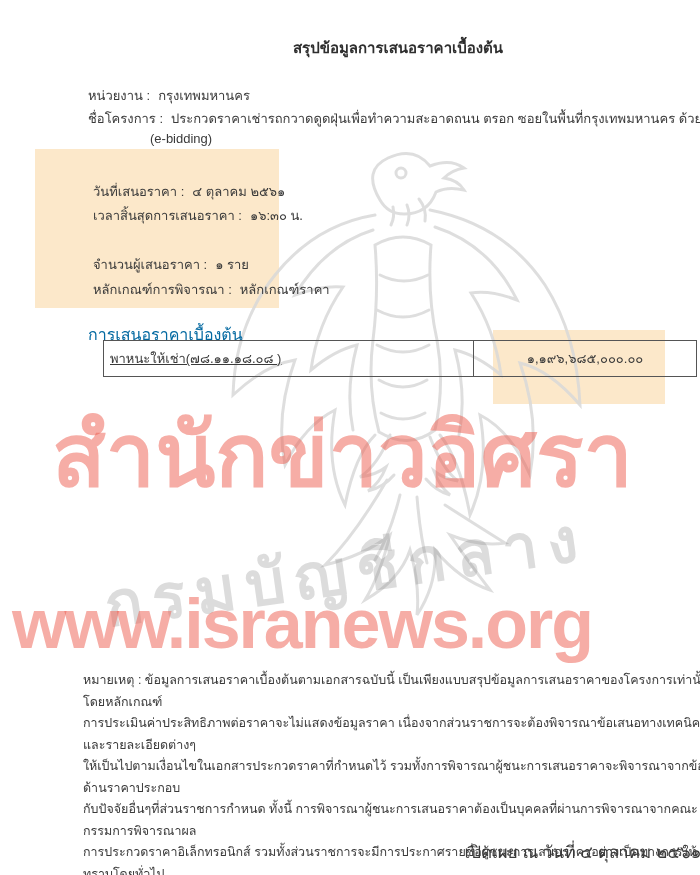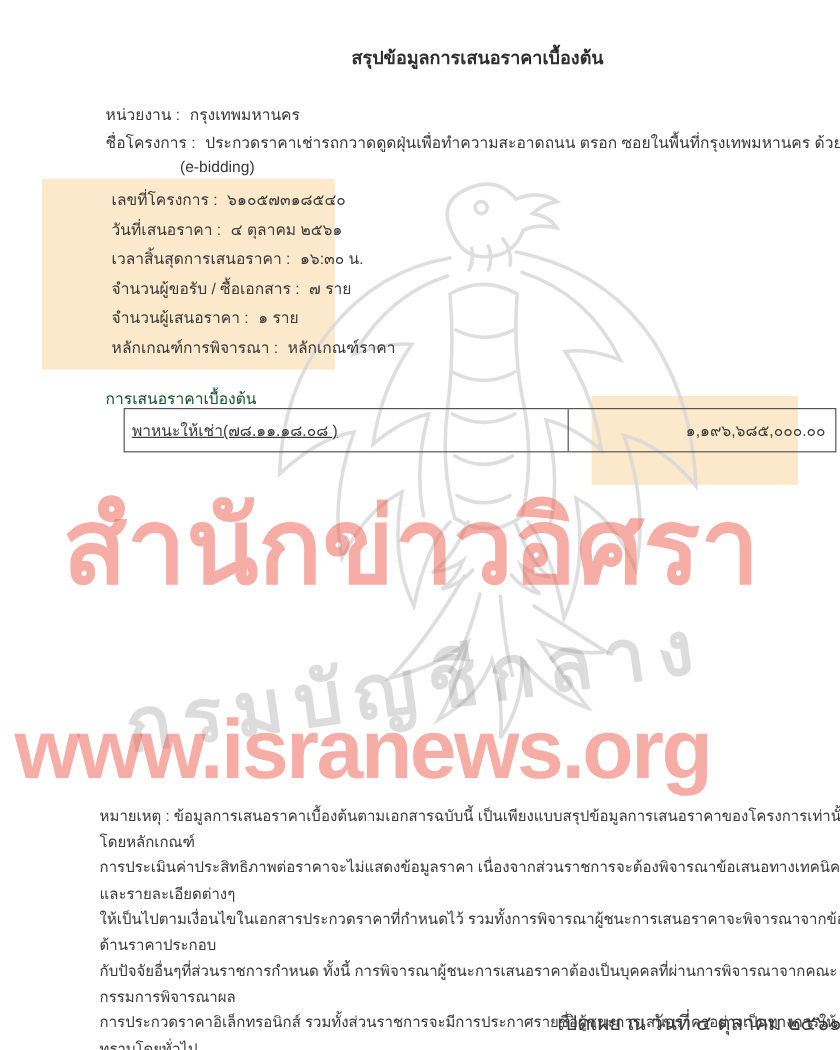--- a/index.html
+++ b/index.html
@@ -137,9 +137,6 @@
     </div>
     <div class="field-line f-project2">(e-bidding)</div>
 
-    <div class="field-line f-projno">
-      <span class="lbl">เลขที่โครงการ :</span><span>๖๑๐๕๗๓๑๘๕๔๐</span>
-    </div>
     <div class="field-line f-biddate">
       <span class="lbl">วันที่เสนอราคา :</span><span>๔ ตุลาคม ๒๕๖๑</span>
     </div>

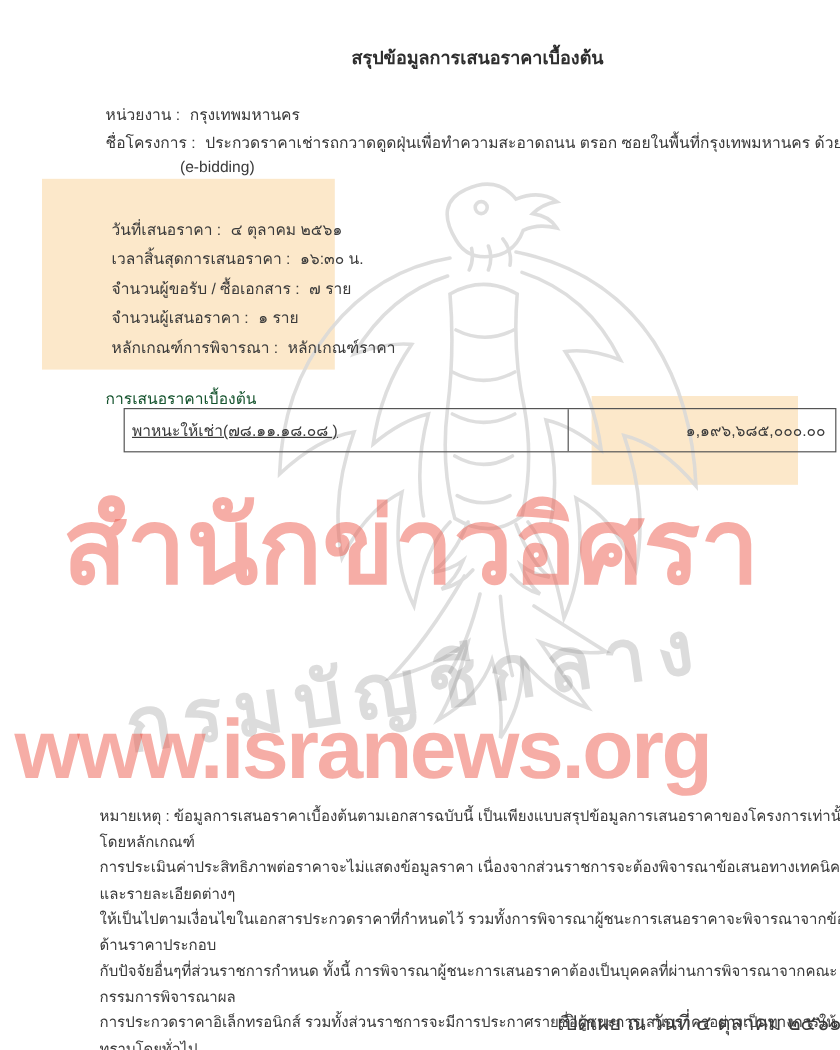--- a/index.html
+++ b/index.html
@@ -143,9 +143,6 @@
     <div class="field-line f-endtime">
       <span class="lbl">เวลาสิ้นสุดการเสนอราคา :</span><span>๑๖:๓๐ น.</span>
     </div>
-    <div class="field-line f-docbuy">
-      <span class="lbl">จำนวนผู้ขอรับ / ซื้อเอกสาร :</span><span>๗ ราย</span>
-    </div>
     <div class="field-line f-bidders">
       <span class="lbl">จำนวนผู้เสนอราคา :</span><span>๑ ราย</span>
     </div>

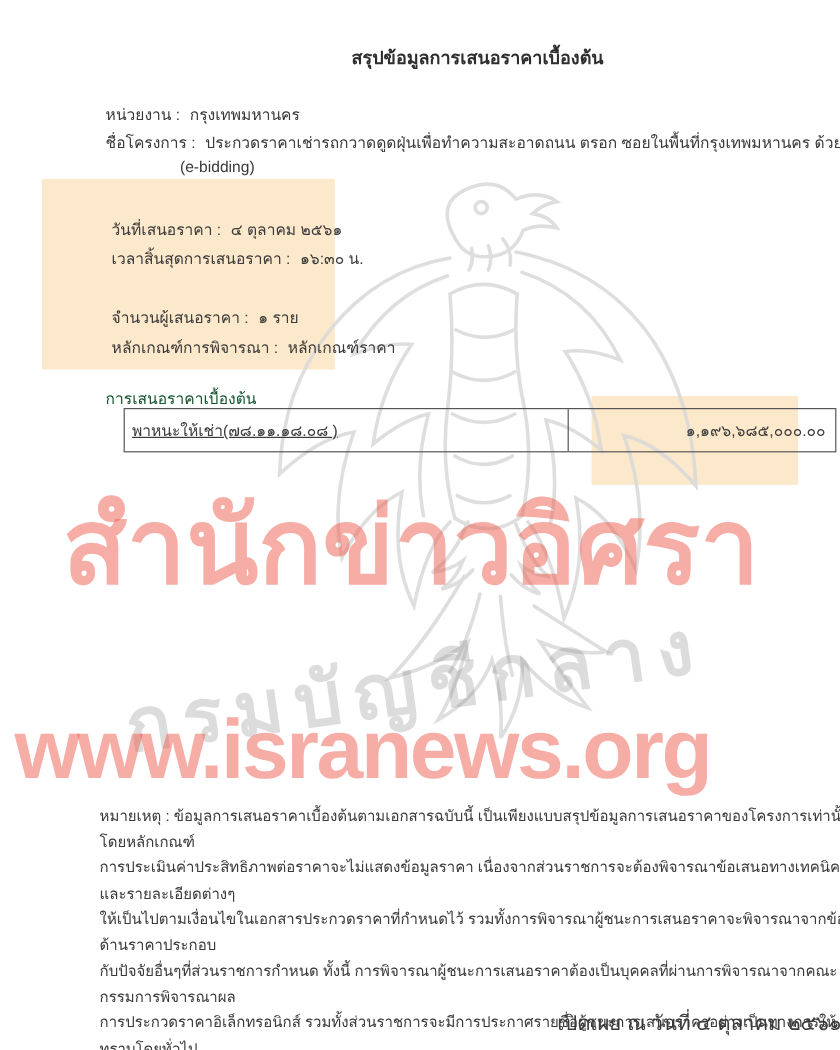--- a/index.html
+++ b/index.html
@@ -63,7 +63,7 @@
   .f-bidders  { left: 45px; top: 254px; }
   .f-criteria { left: 45px; top: 279px; }
 
-  .section-label { position: absolute; left: 40px; top: 322px; font-size: 13px; color: #14532d; }
+  .section-label { position: absolute; left: 40px; top: 322px; font-size: 16px; color: #0369a1; }
 
   
   .bid-table {

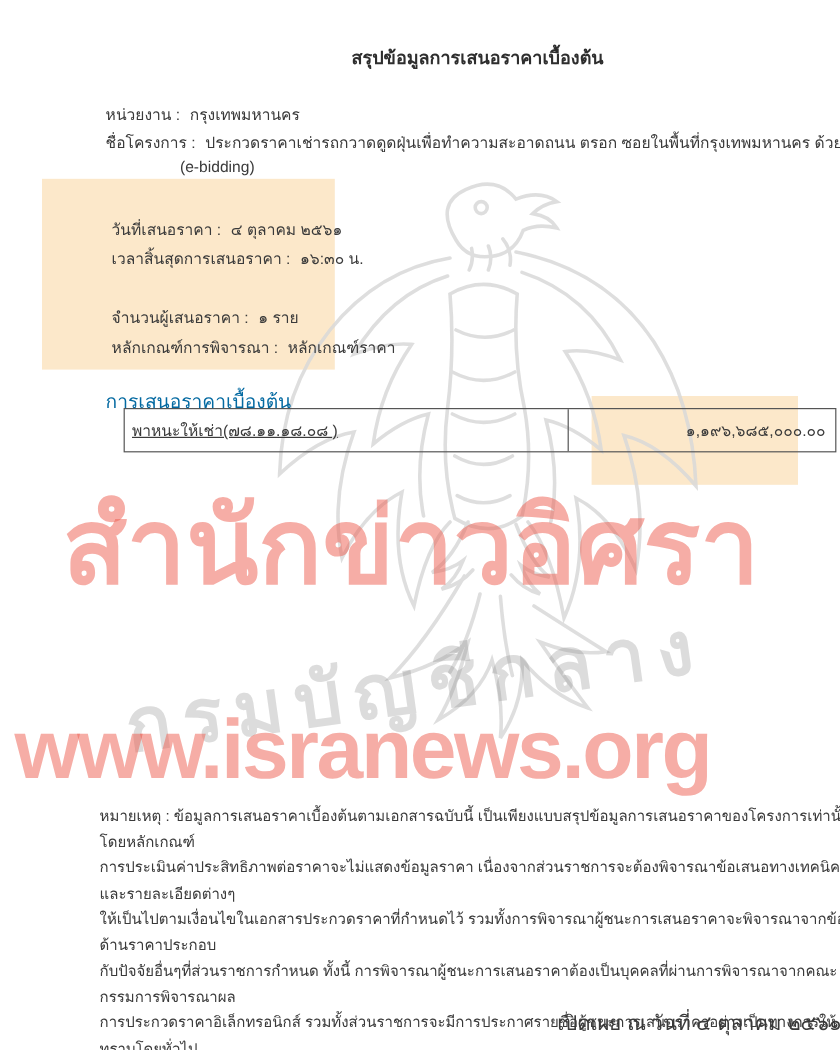--- a/index.html
+++ b/index.html
@@ -77,7 +77,7 @@
   .bid-table .cell-price { width: 222px; box-sizing: border-box; }
   .bid-table .hdr .cell-item, .bid-table .hdr .cell-price { text-align: center; padding: 5px 4px; }
   .bid-table .data .cell-item  { text-align: left;  padding: 7px 6px; text-decoration: underline; }
-  .bid-table .data .cell-price { text-align: right; padding: 7px 8px; }
+  .bid-table .data .cell-price { text-align: center; padding: 7px 8px; }
 
   
   .note {

